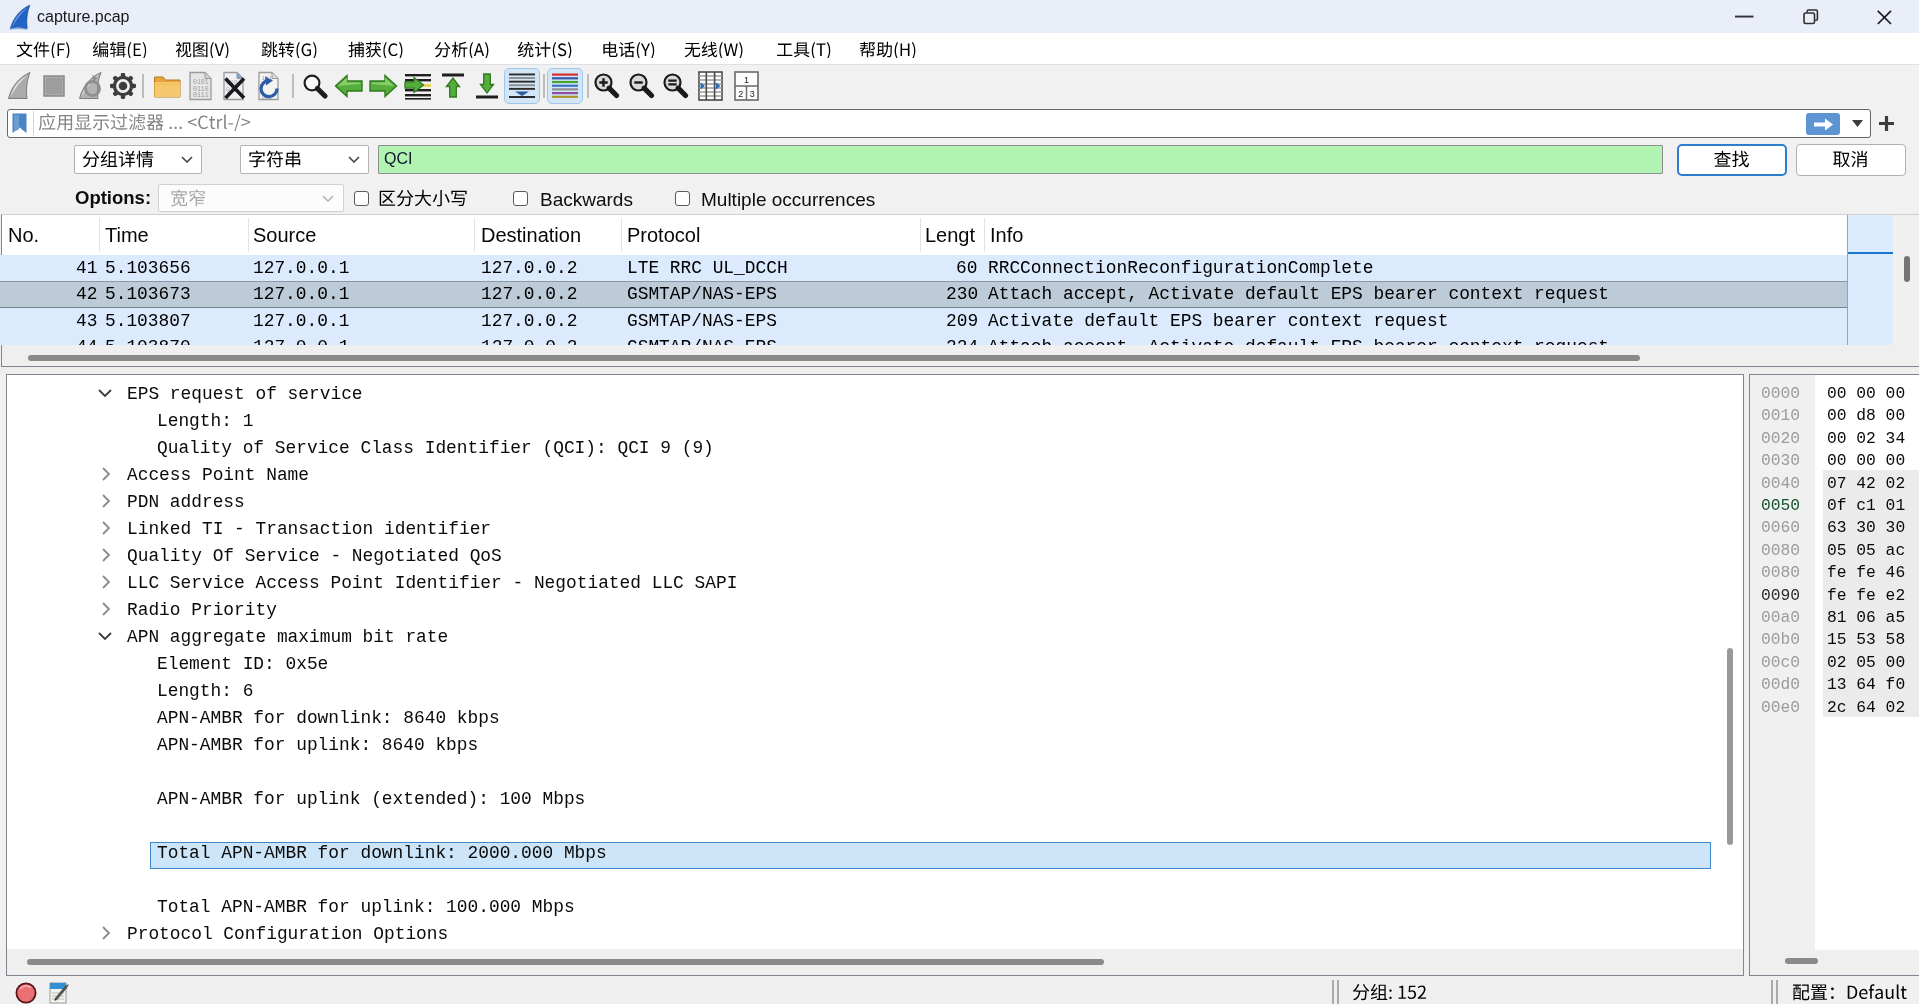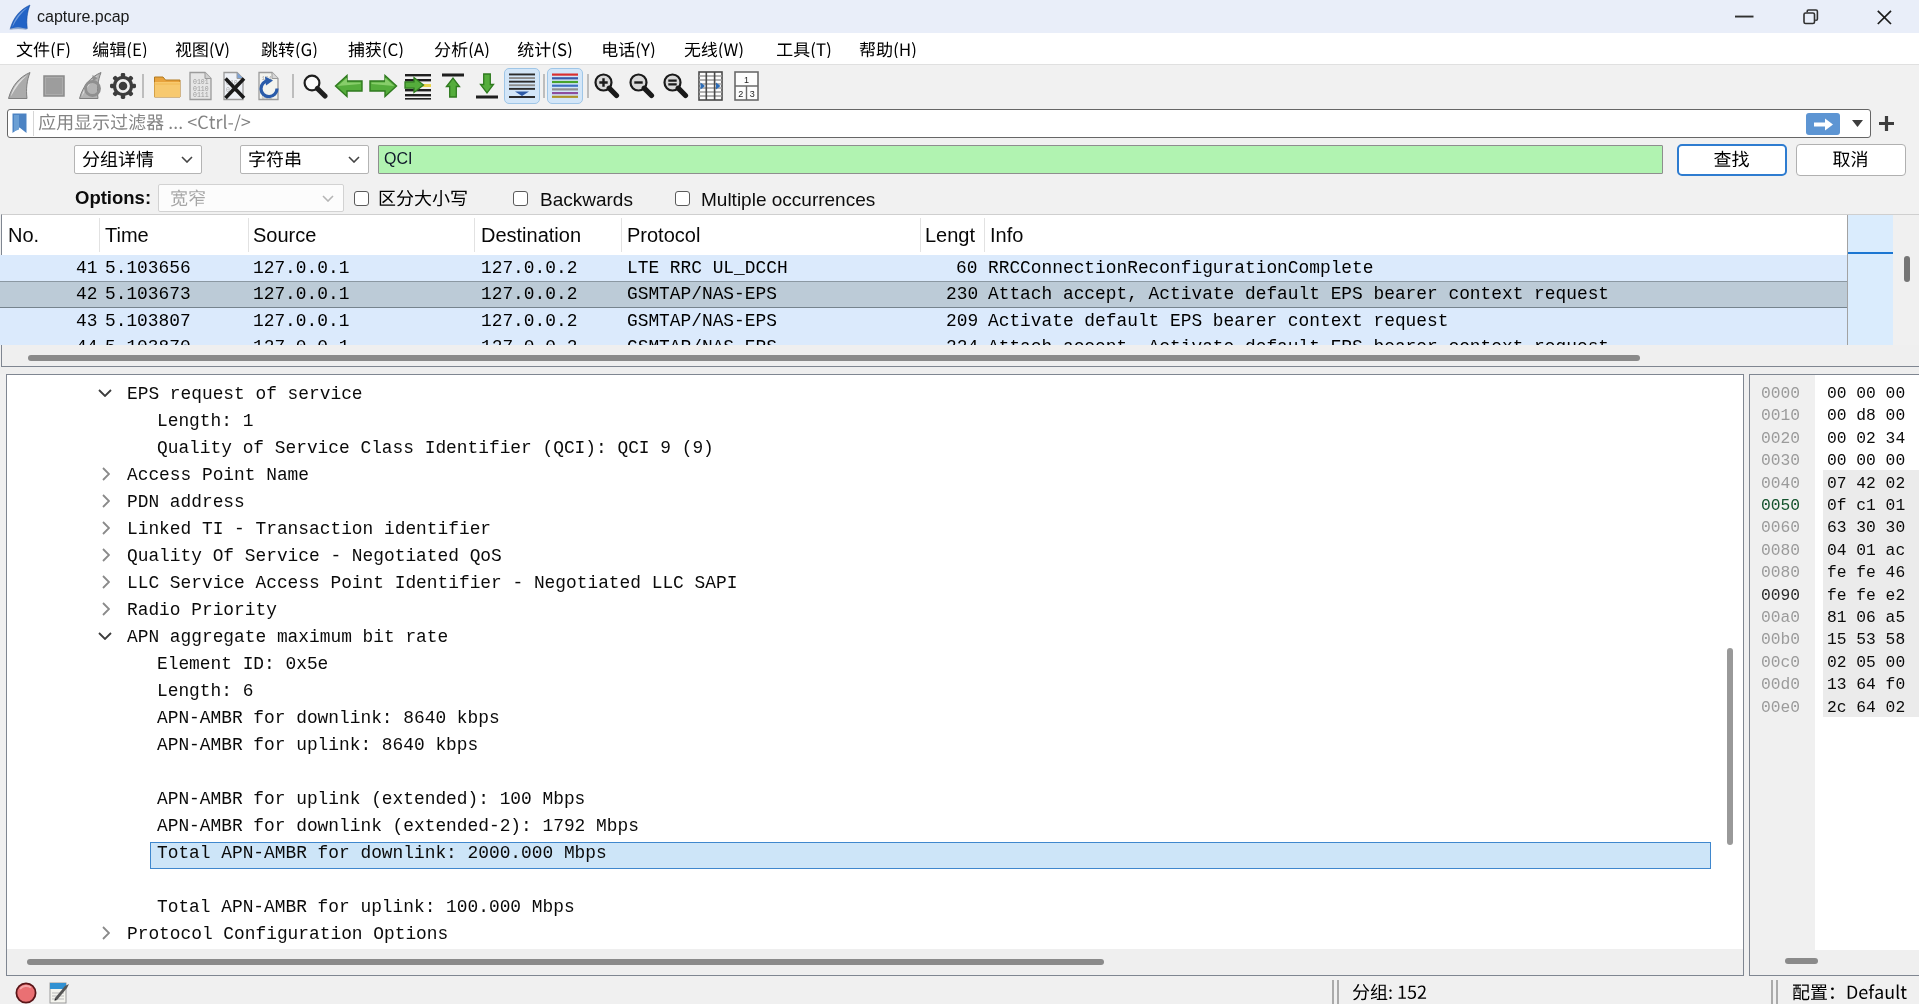--- a/index.html
+++ b/index.html
@@ -436,7 +436,7 @@
 <div class="abs mono lt" style="left:1761px;top:520.4px;font-size:16.3px;color:#9b9b9b">0060</div>
 <div class="abs mono lt" style="left:1827px;top:520.4px;font-size:16.3px;color:#0a0a0a">63 30 30</div>
 <div class="abs mono lt" style="left:1761px;top:542.8px;font-size:16.3px;color:#9b9b9b">0080</div>
-<div class="abs mono lt" style="left:1827px;top:542.8px;font-size:16.3px;color:#0a0a0a">04 01 ac</div>
+<div class="abs mono lt" style="left:1827px;top:542.8px;font-size:16.3px;color:#0a0a0a">05 05 ac</div>
 <div class="abs mono lt" style="left:1761px;top:565.2px;font-size:16.3px;color:#9b9b9b">0080</div>
 <div class="abs mono lt" style="left:1827px;top:565.2px;font-size:16.3px;color:#0a0a0a">fe fe 46</div>
 <div class="abs mono lt" style="left:1761px;top:587.6px;font-size:16.3px;color:#2b2b2b;font-weight:normal">0090</div>

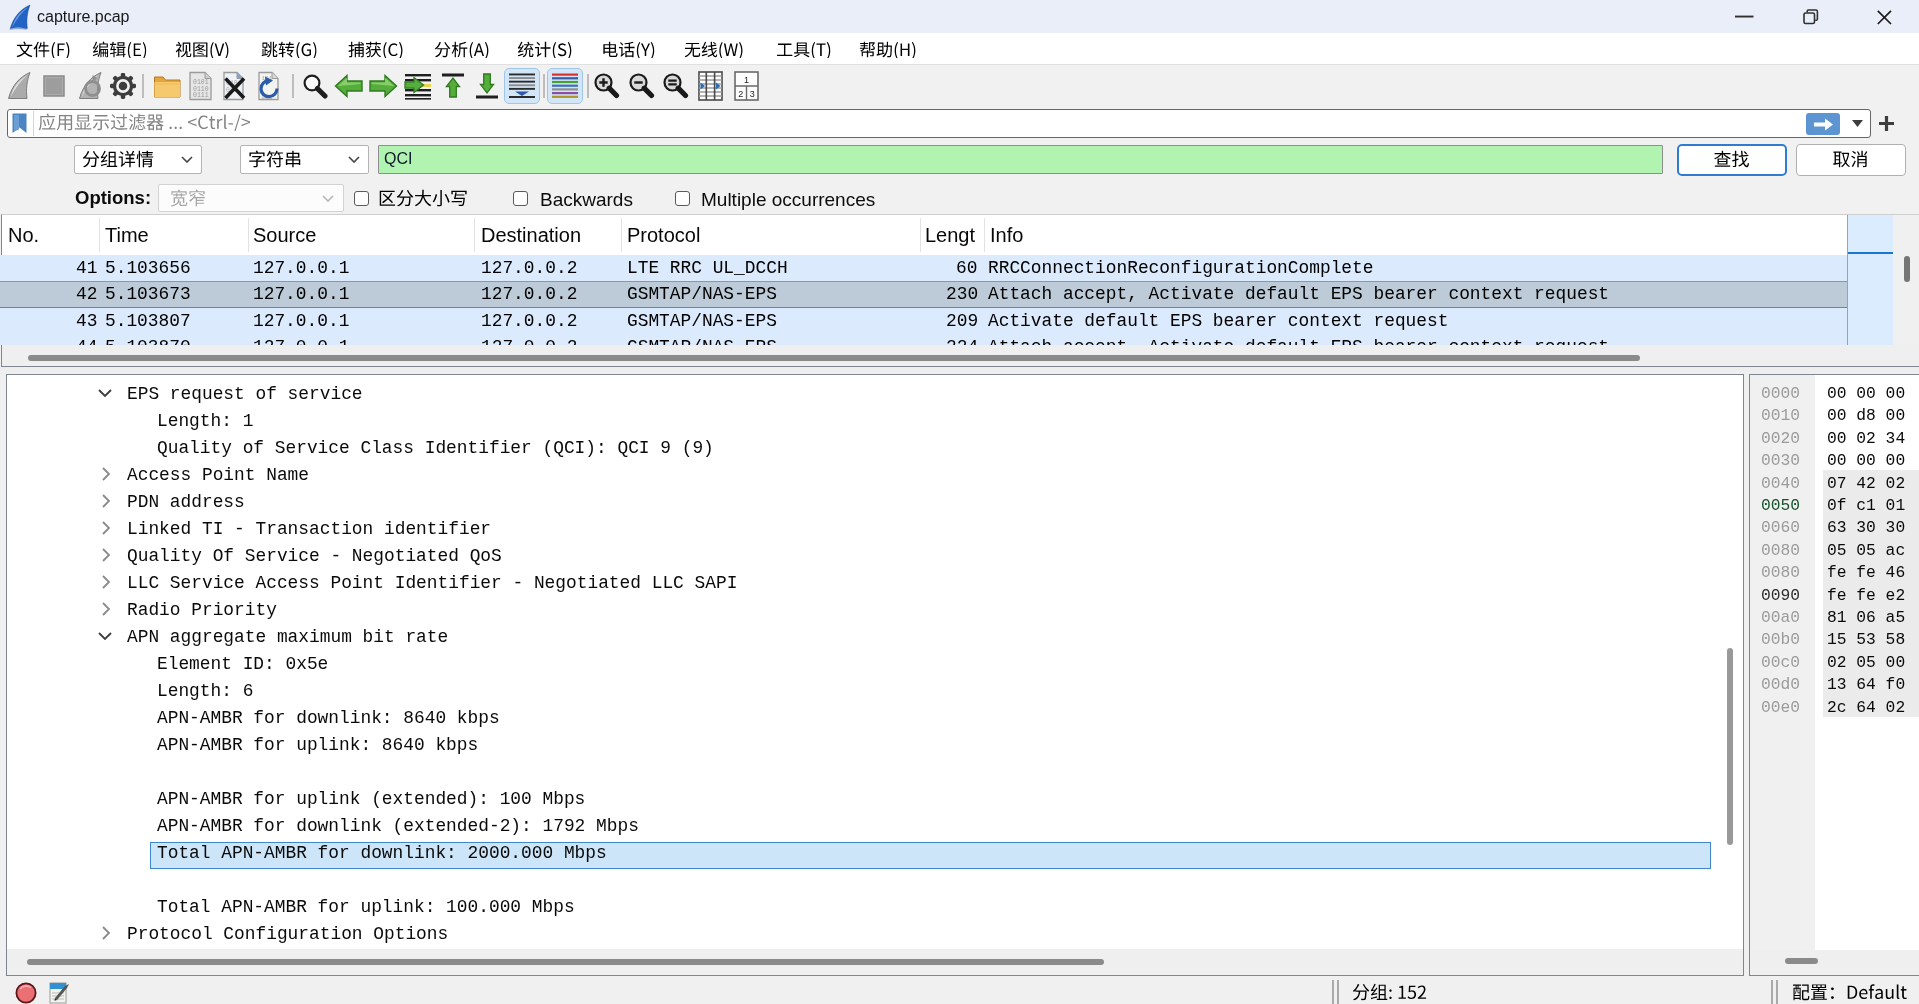--- a/index.html
+++ b/index.html
@@ -409,7 +409,6 @@
 <div class="abs mono lt" style="left:157px;top:710px;font-size:17.85px;color:#0a0a0a">APN-AMBR for downlink: 8640 kbps</div>
 <div class="abs mono lt" style="left:157px;top:737px;font-size:17.85px;color:#0a0a0a">APN-AMBR for uplink: 8640 kbps</div>
 <div class="abs mono lt" style="left:157px;top:791px;font-size:17.85px;color:#0a0a0a">APN-AMBR for uplink (extended): 100 Mbps</div>
-<div class="abs mono lt" style="left:157px;top:818px;font-size:17.85px;color:#0a0a0a">APN-AMBR for downlink (extended-2): 1792 Mbps</div>
 <div class="abs" style="left:150px;top:842px;width:1561px;height:27px;background:#cde5f8;border:1px solid #3f87cd"></div>
 <div class="abs mono lt" style="left:157px;top:845px;font-size:17.85px;color:#0a0a0a">Total APN-AMBR for downlink: 2000.000 Mbps</div>
 <div class="abs mono lt" style="left:157px;top:899px;font-size:17.85px;color:#0a0a0a">Total APN-AMBR for uplink: 100.000 Mbps</div>

